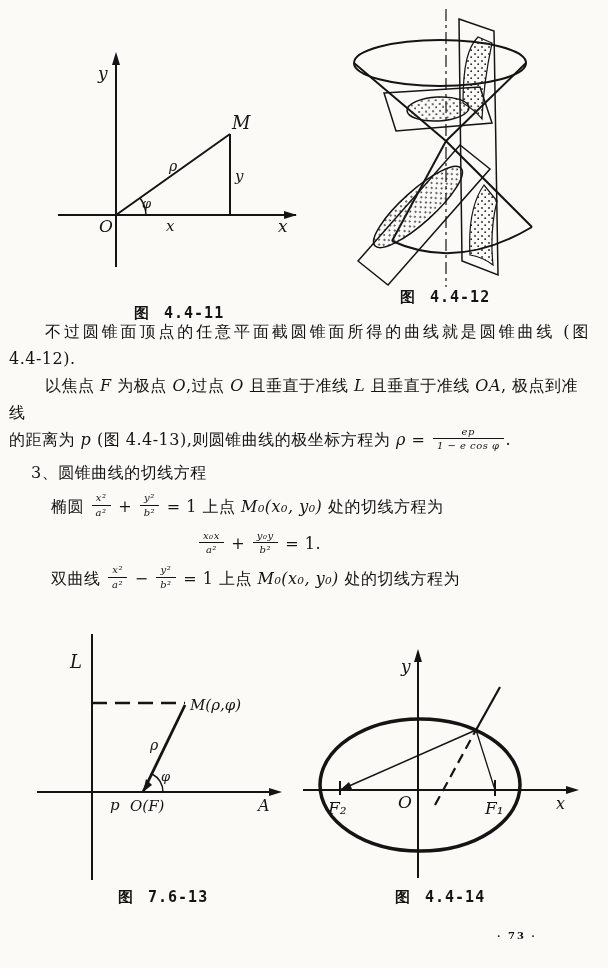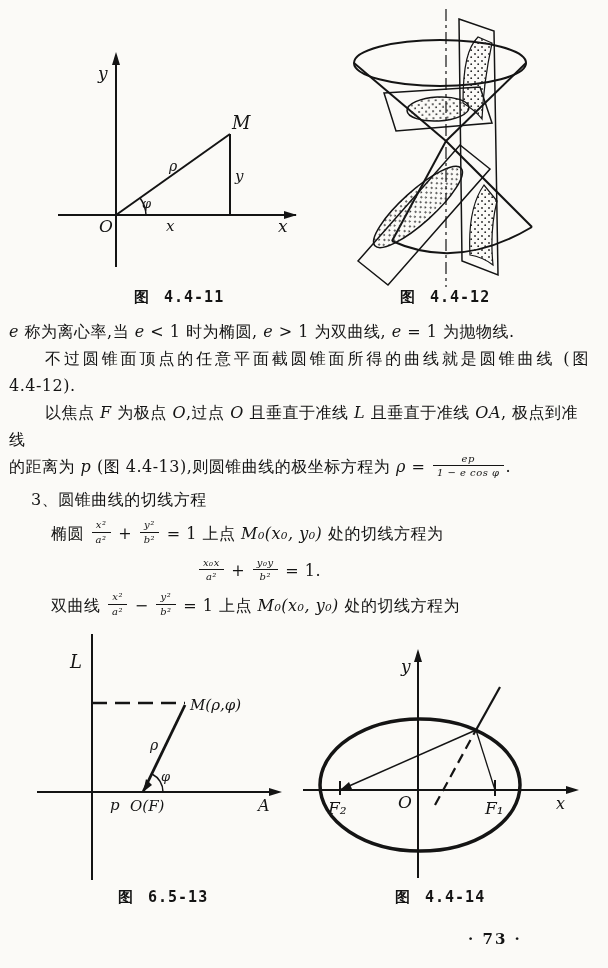--- a/index.html
+++ b/index.html
@@ -58,7 +58,7 @@
     <text x="128" y="186" font-size="15" font-style="italic">x</text>
     <text x="197" y="136" font-size="15" font-style="italic">y</text>
   </svg>
-  <div class="caption" style="left:118px; top:288px;padding-left:16px;">
+  <div class="caption" style="left:118px; top:304px;padding-left:16px;">
     <span>图</span><span class="cap-num">4.4-11</span>
   </div>
 

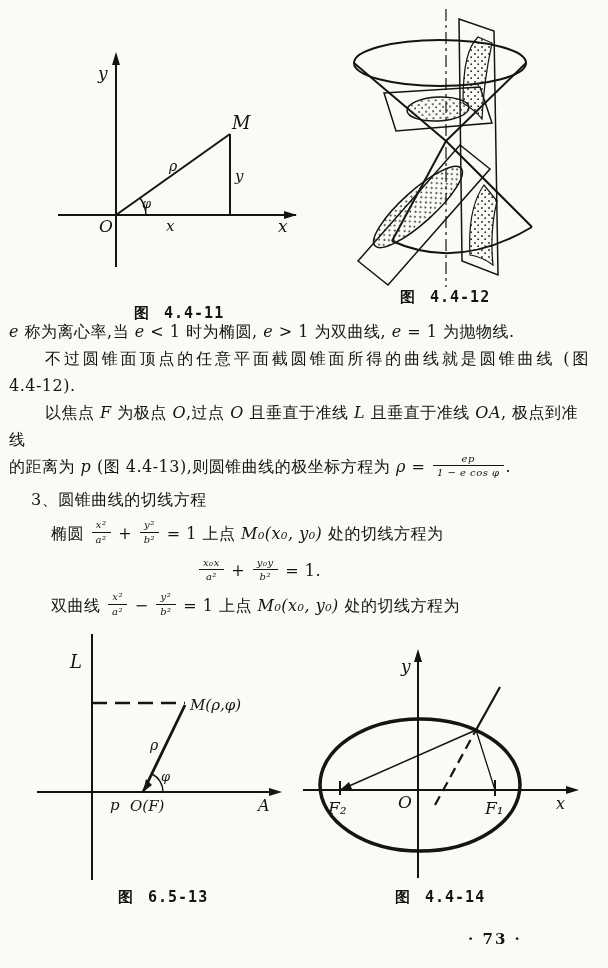--- a/index.html
+++ b/index.html
@@ -94,9 +94,6 @@
   </div>
 
   <div class="textblock">
-    <div class="line">
-      <span class="v">e</span><span> 称为离心率,当 </span><span class="v">e</span><span> &lt; 1 时为椭圆, </span><span class="v">e</span><span> &gt; 1 为双曲线, </span><span class="v">e</span><span> = 1 为抛物线.</span>
-    </div>
     <div class="line jline indent">不过圆锥面顶点的任意平面截圆锥面所得的曲线就是圆锥曲线 (图</div>
     <div class="line">4.4-12).</div>
     <div class="line indent">

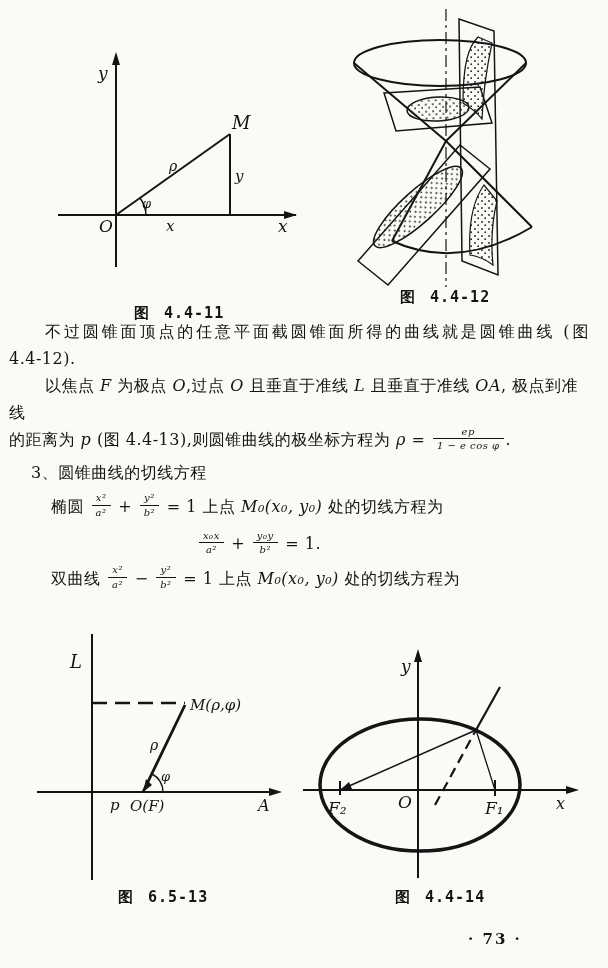--- a/index.html
+++ b/index.html
@@ -131,7 +131,7 @@
     <text x="233" y="183" font-size="16" font-style="italic">A</text>
   </svg>
   <div class="caption" style="left:118px; top:888px;">
-    <span>图</span><span class="cap-num">6.5-13</span>
+    <span>图</span><span class="cap-num">7.6-13</span>
   </div>
 
   <svg class="fig" style="left:295px; top:628px;" width="300" height="265" viewBox="0 0 300 265">

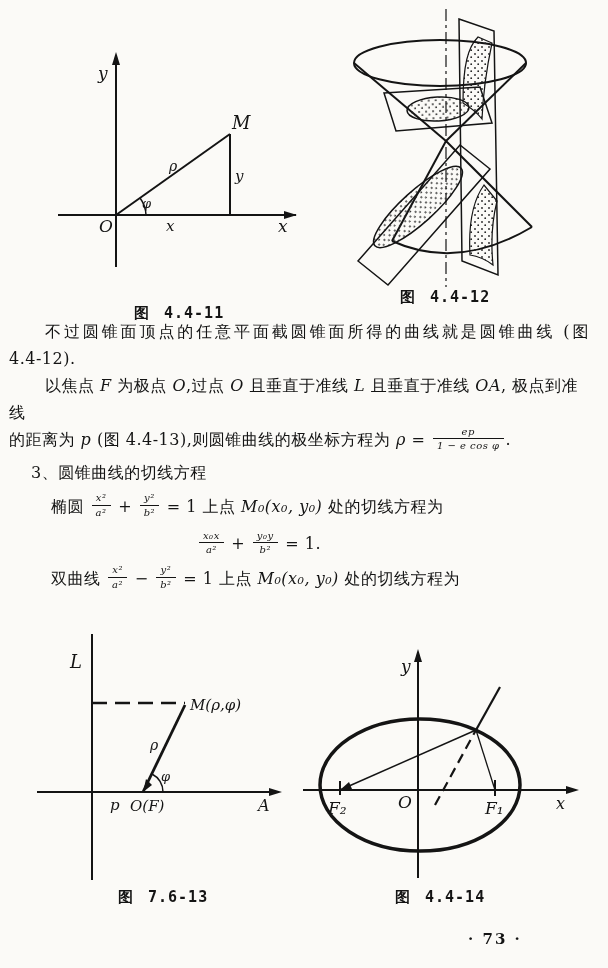--- a/index.html
+++ b/index.html
@@ -32,8 +32,8 @@
   .tangent-line { margin-top:7px; margin-left:42px; }
   .equation { margin-top:10px; width:500px; text-align:center; }
   .pagenum {
-    position:absolute; left:468px; top:930px; font-weight:bold;
-    font-size:15px; letter-spacing:2px;
+    position:absolute; left:497px; top:930px; font-weight:bold;
+    font-size:10px; letter-spacing:2px;
   }
 </style>
 </head>

